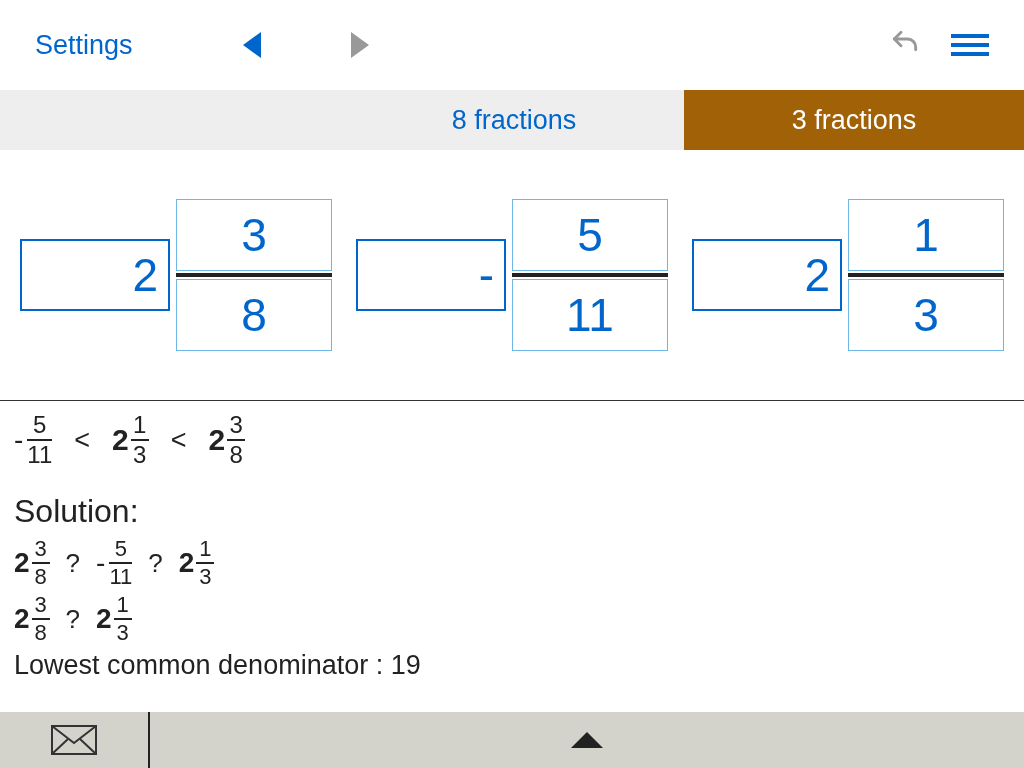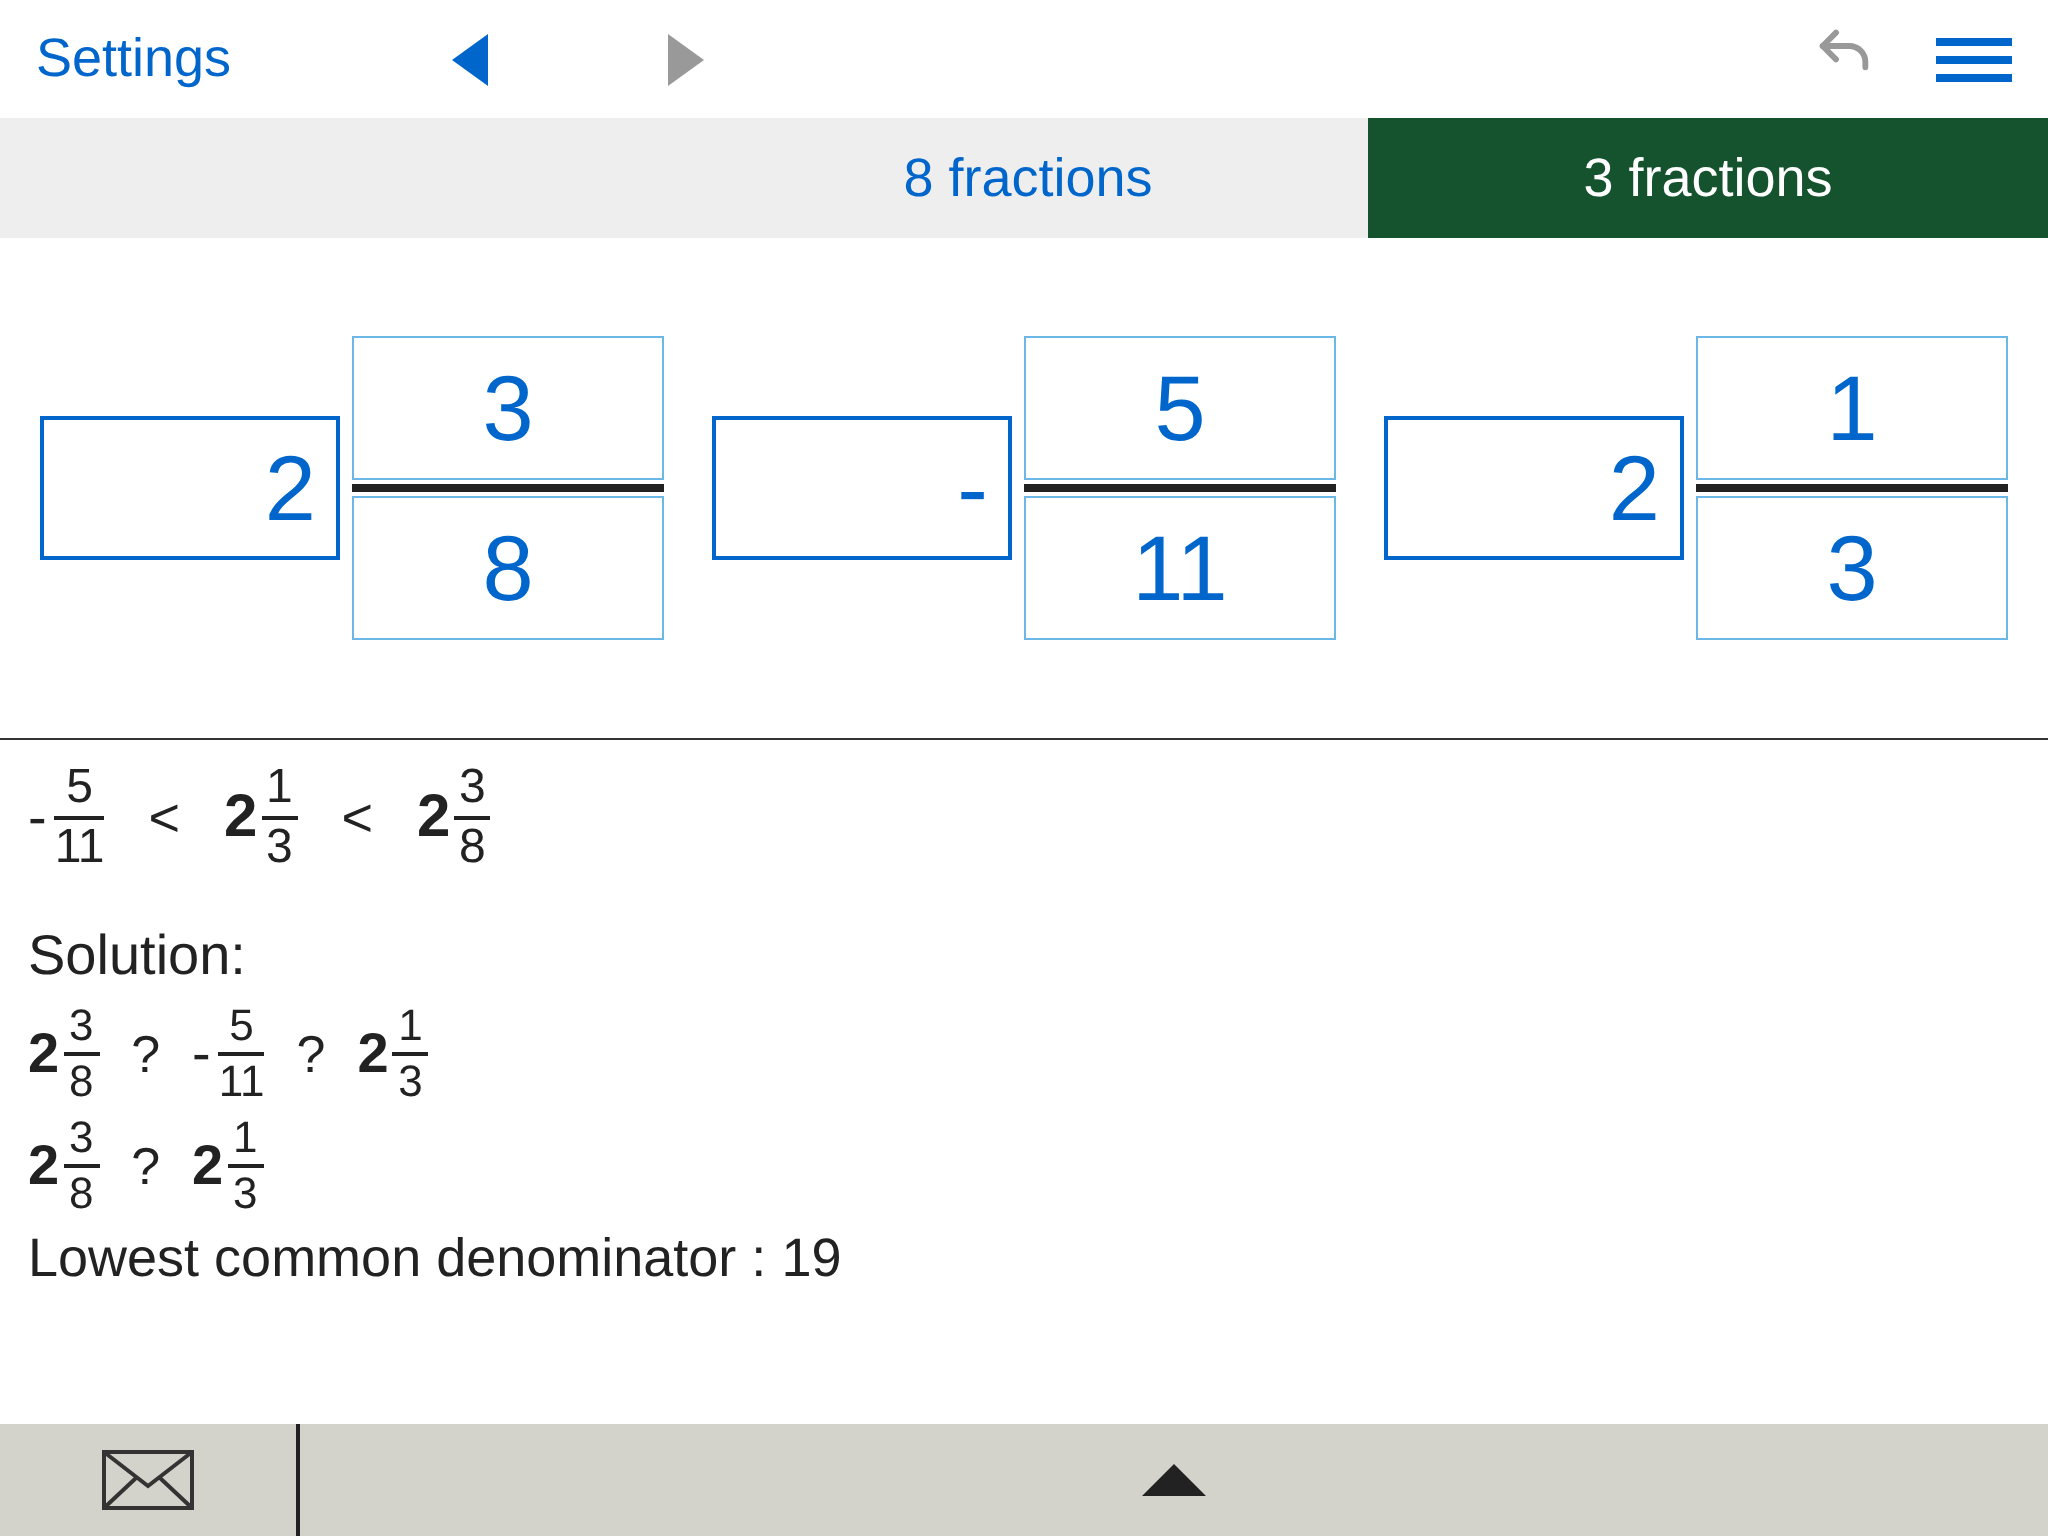--- a/index.html
+++ b/index.html
@@ -6,7 +6,7 @@
   html, body { width: 1024px; height: 768px; font-family: Arial, Helvetica, sans-serif; background: #fff; overflow: hidden; }
   
   
-  .topbar { height: 59px; display: flex; align-items: center; padding: 0 18px; }
+  .topbar { height: 90px; display: flex; align-items: center; padding: 0 35px; }
   .settings-link { color: #0066cc; font-size: 27px; font-weight: 400; cursor: pointer; }
   .nav-arrows { display: flex; gap: 90px; margin-left: 110px; }
   .nav-arrow { width: 0; height: 0; cursor: pointer; }

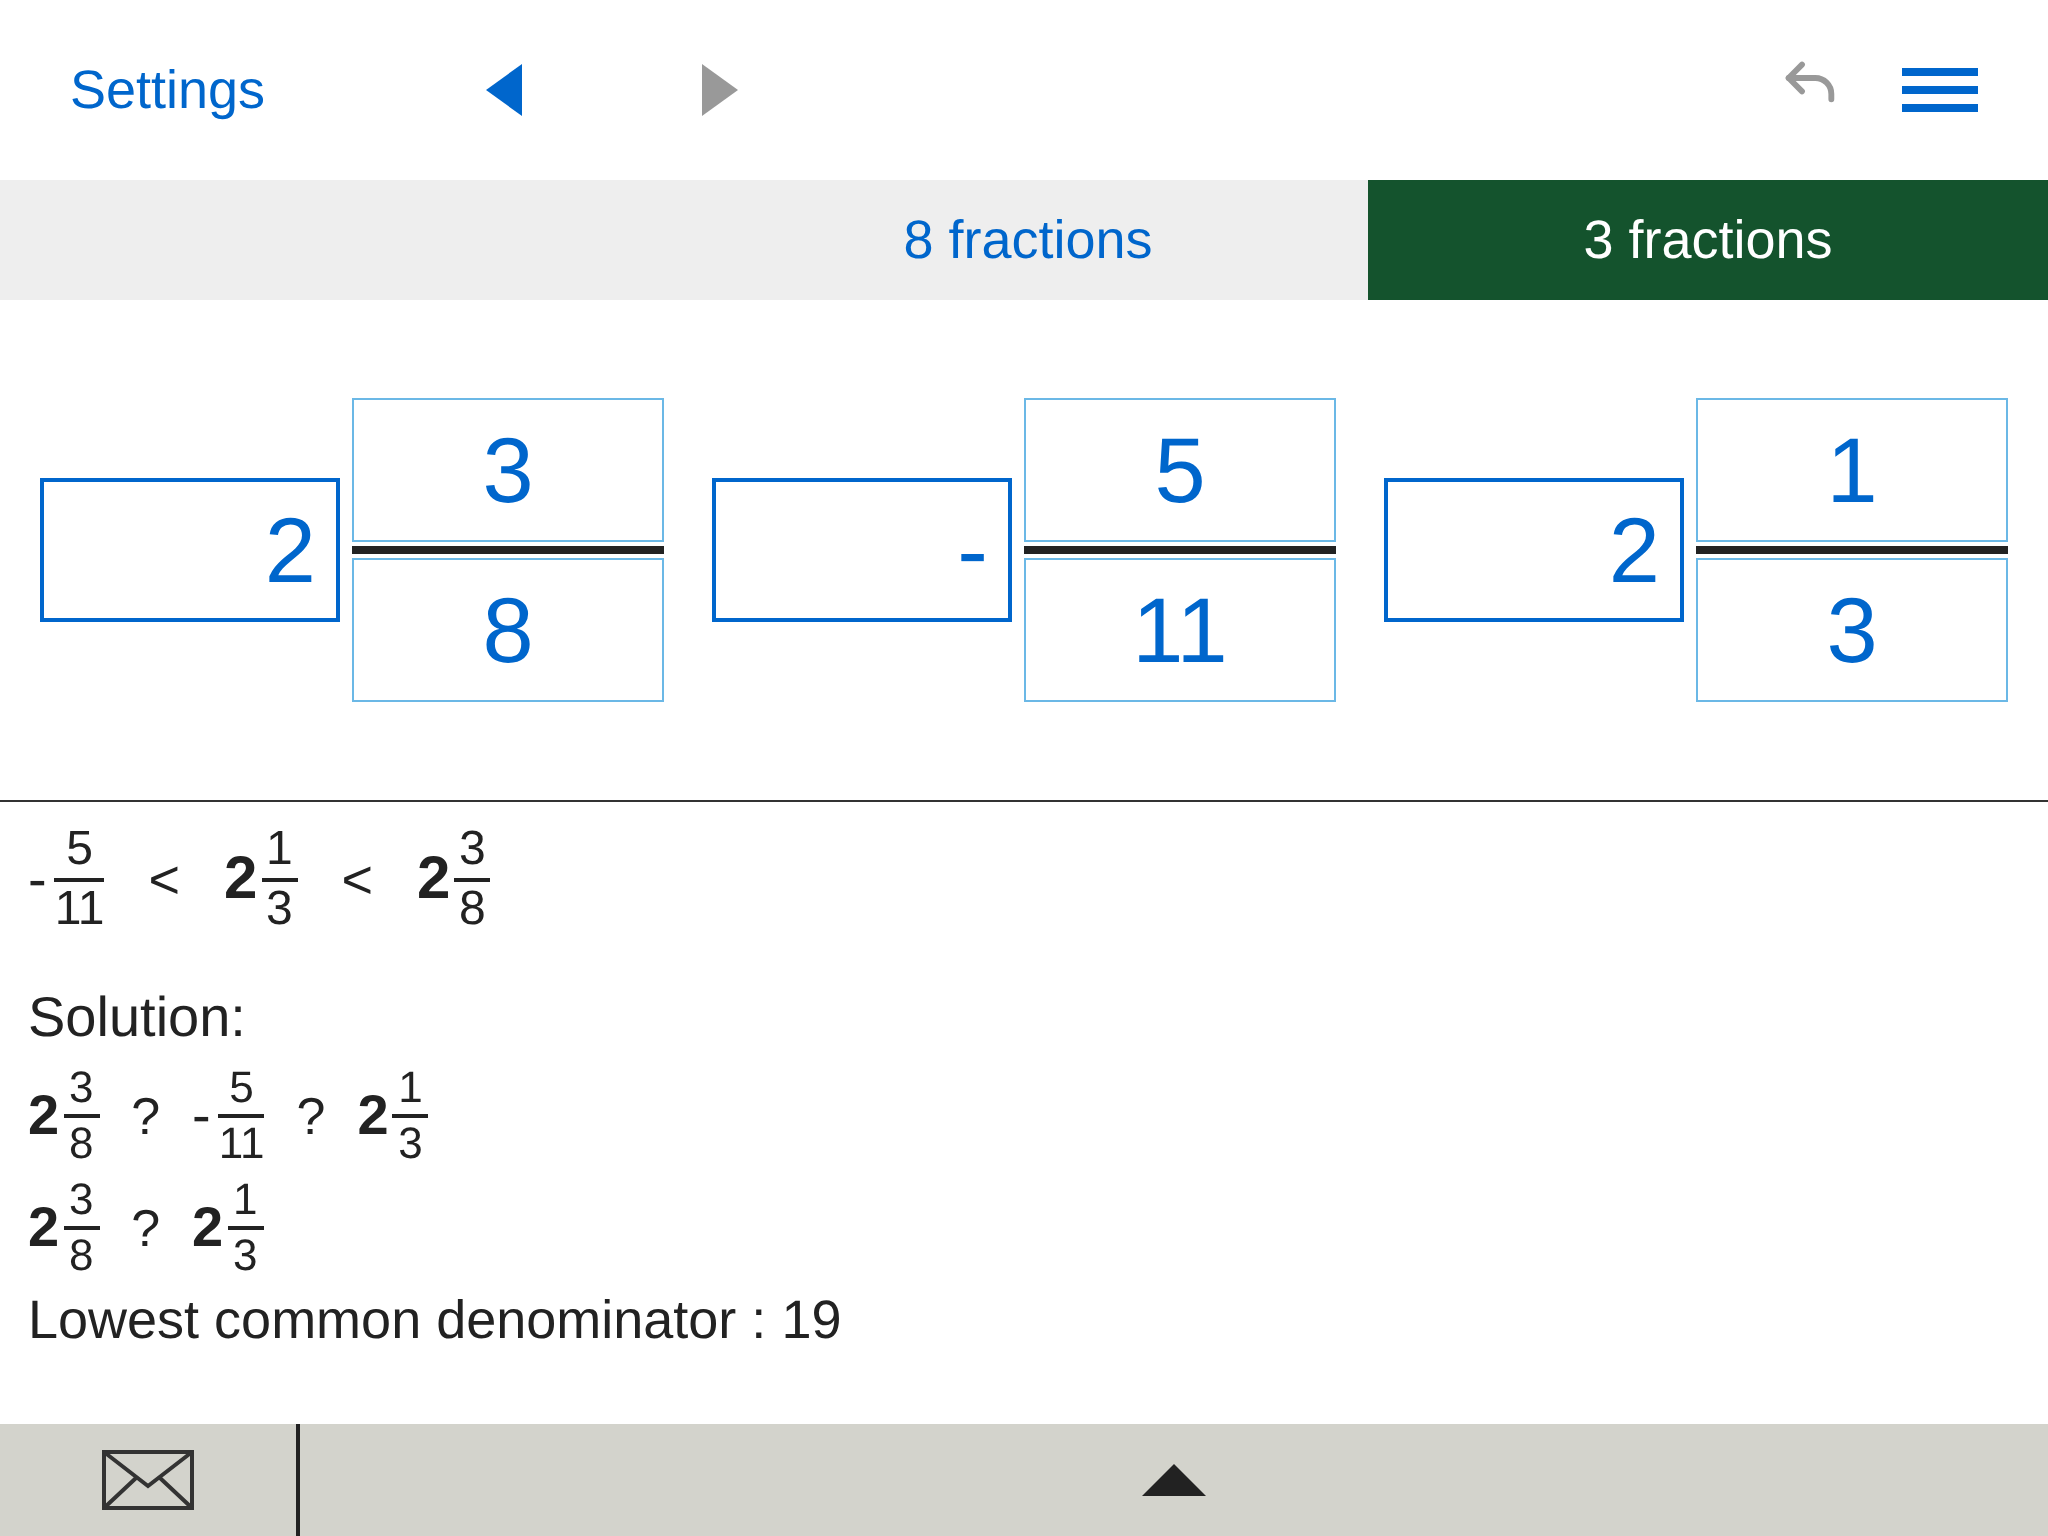--- a/index.html
+++ b/index.html
@@ -22,7 +22,7 @@
   .tab { flex: 0 0 340px; display: flex; align-items: center; justify-content: center; font-size: 27px; cursor: pointer; }
   .tab-spacer { flex: 1; }
   .tab-inactive { color: #0066cc; }
-  .tab-active { background: #14532d; color: #fff; }
+  .tab-active { background: #a16207; color: #fff; }
   
   
   .input-area { height: 250px; display: flex; align-items: center; justify-content: space-around; padding: 0 8px; }

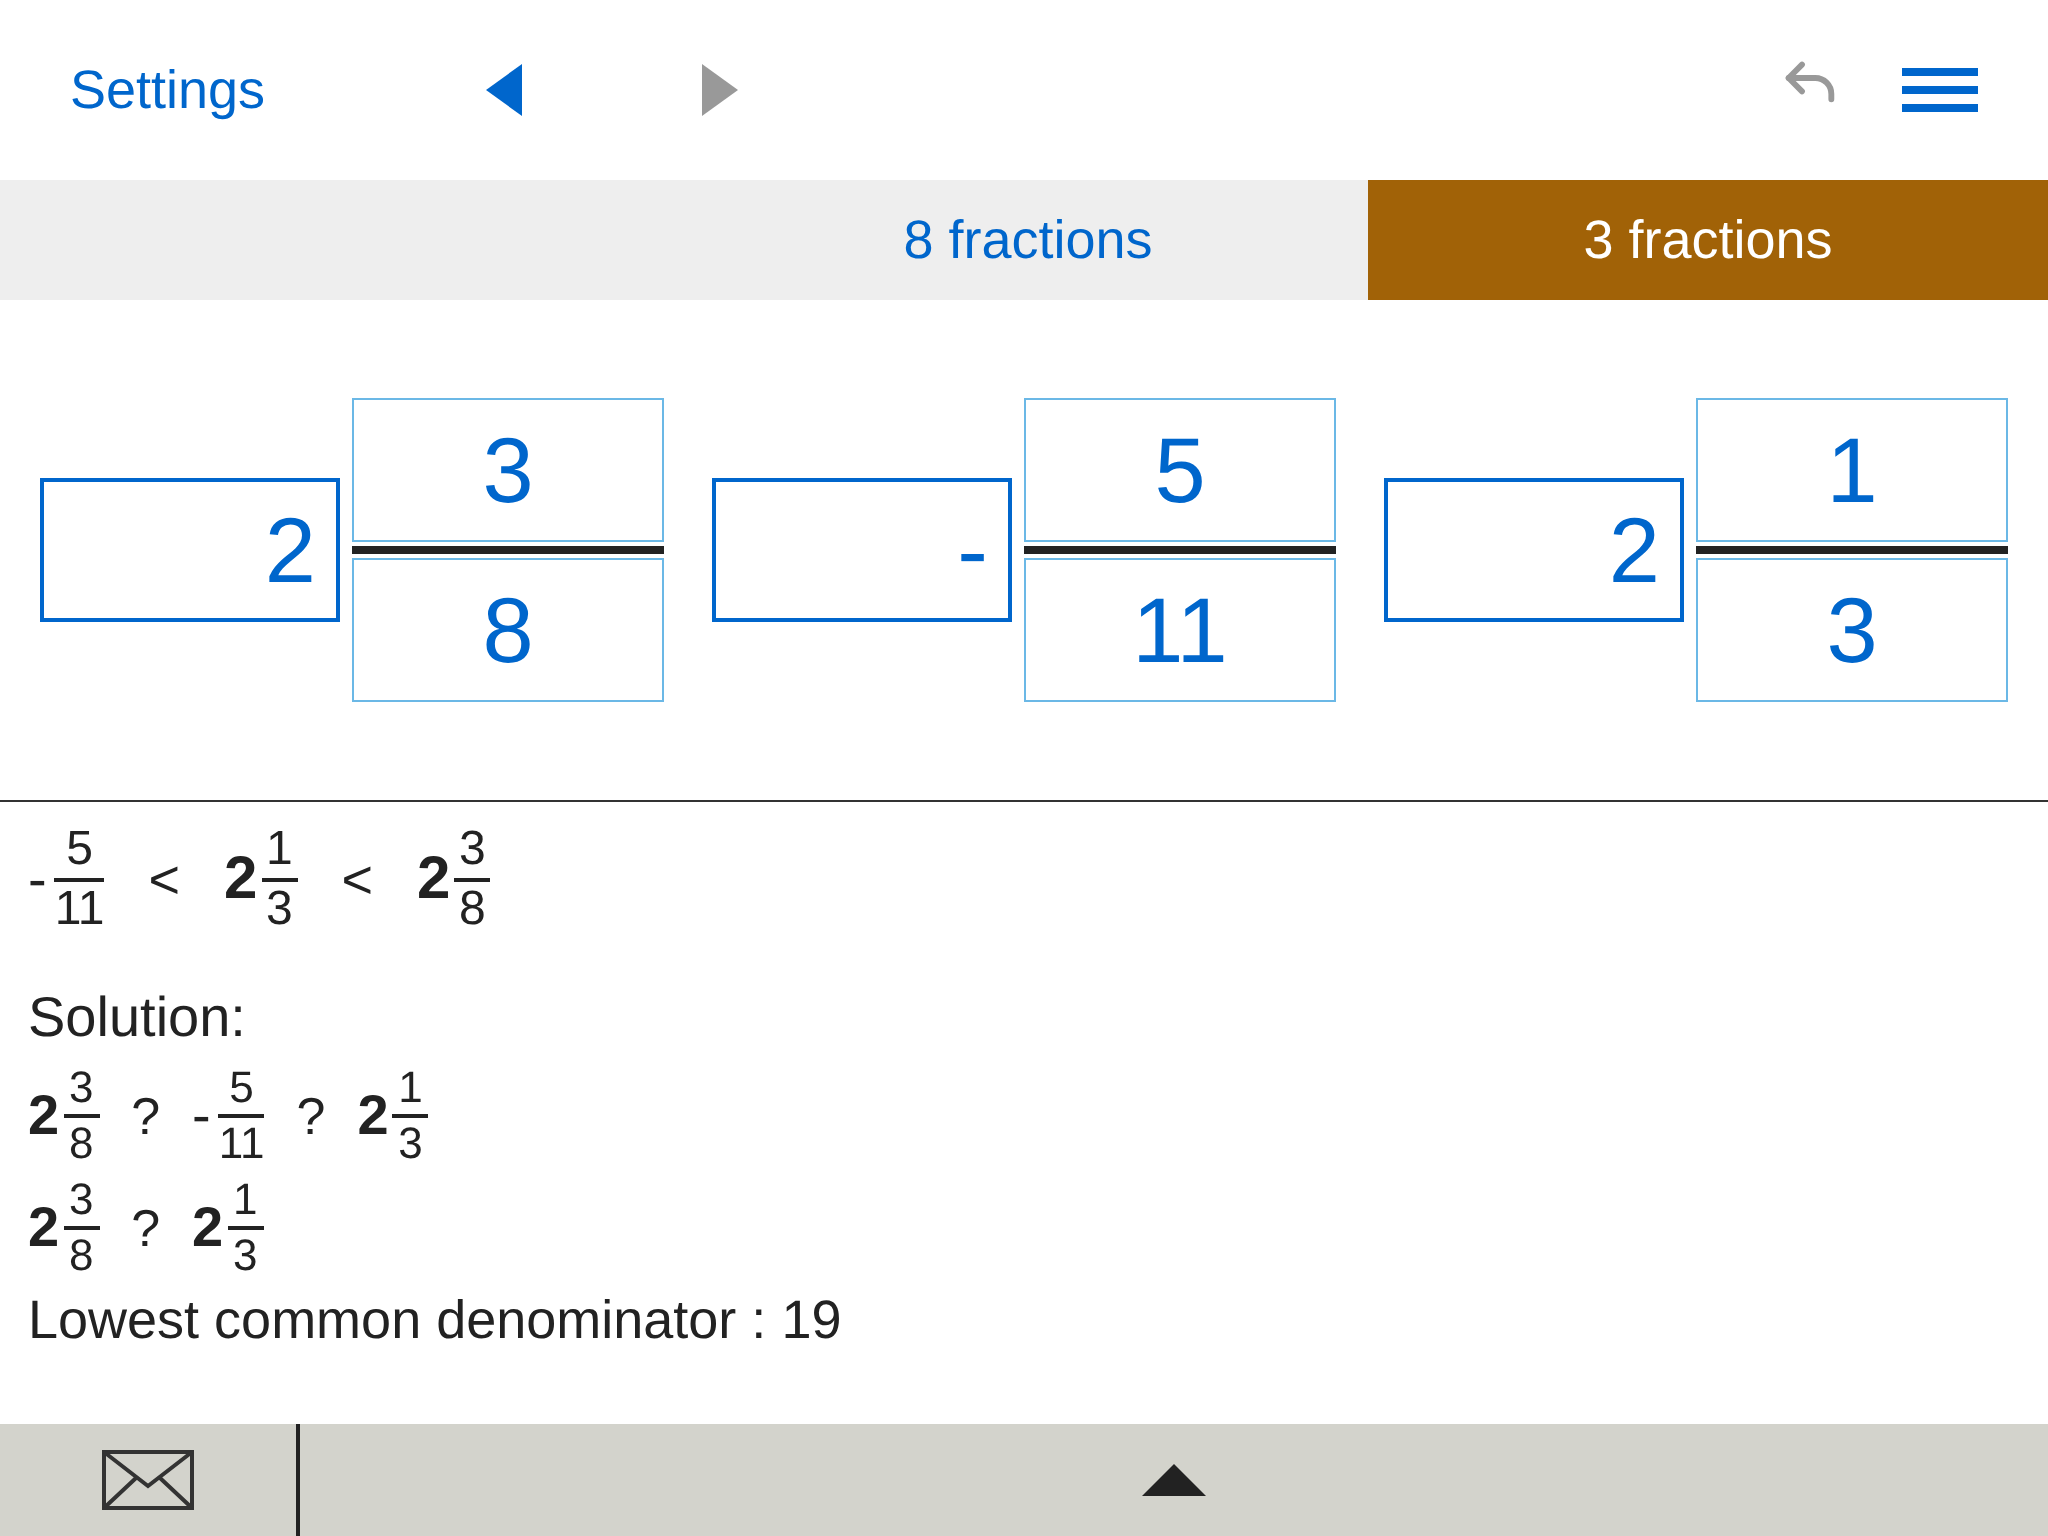--- a/index.html
+++ b/index.html
@@ -38,7 +38,7 @@
   .answer-area { padding: 12px 14px 10px 14px; color: #222; font-size: 27px; }
   .ans-row { display: flex; align-items: center; margin-bottom: 18px; }
   .ans-row .sep { margin: 0 22px; font-size: 27px; }
-  .solution-label { font-size: 28px; margin: 26px 0 8px 0; }
+  .solution-label { font-size: 32px; margin: 26px 0 8px 0; }
   .sol-row { display: flex; align-items: center; margin-bottom: 6px; }
   .sol-row .sep { margin: 0 16px; font-size: 26px; }
   .lcd-line { font-size: 27px; margin-top: 4px; }

